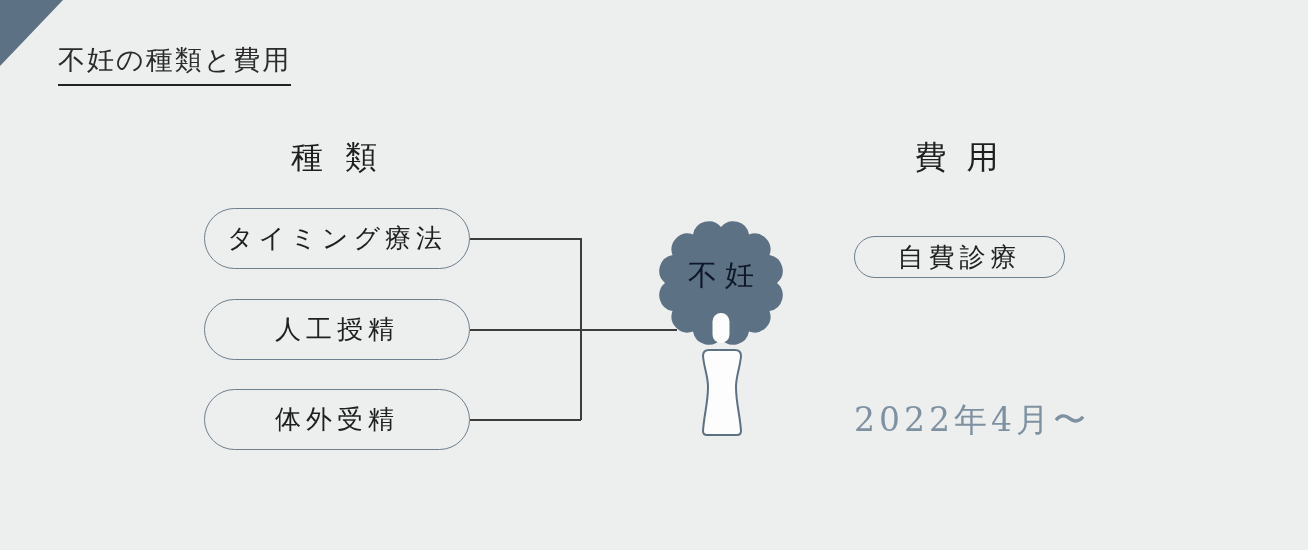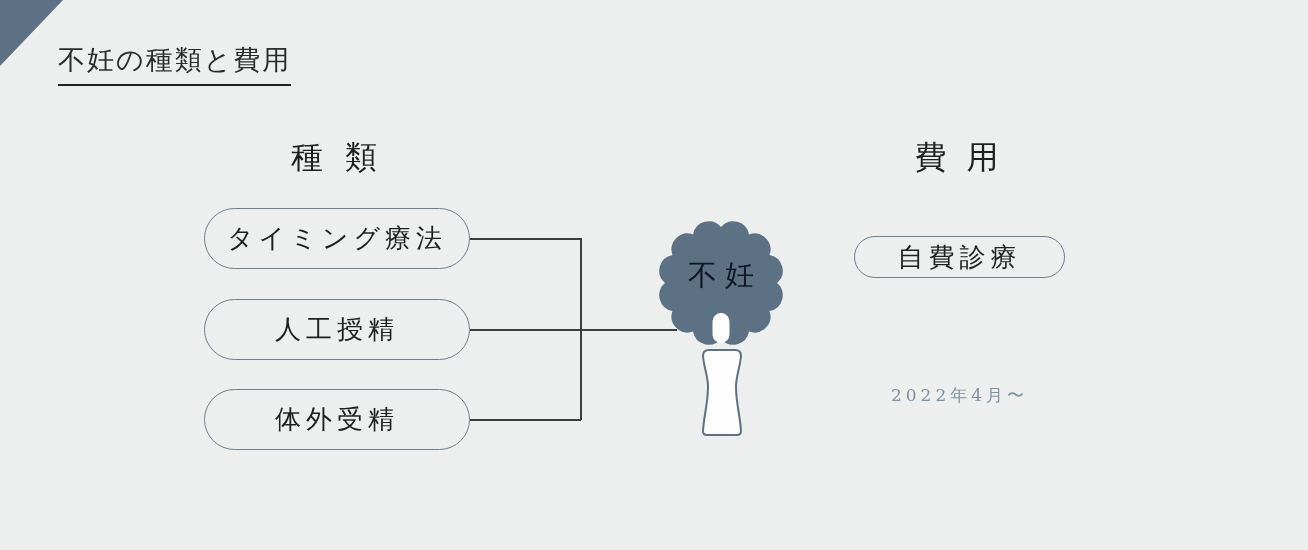--- a/index.html
+++ b/index.html
@@ -113,9 +113,9 @@
 
   .insurance-note {
     position: absolute;
-    left: 854px; top: 384px; width: 211px;
+    left: 854px; top: 398px; width: 211px;
     text-align: center;
-    font-size: 17px;
+    font-size: 33px;
     letter-spacing: 4px;
     color: var(--note_text);
     white-space: nowrap;

